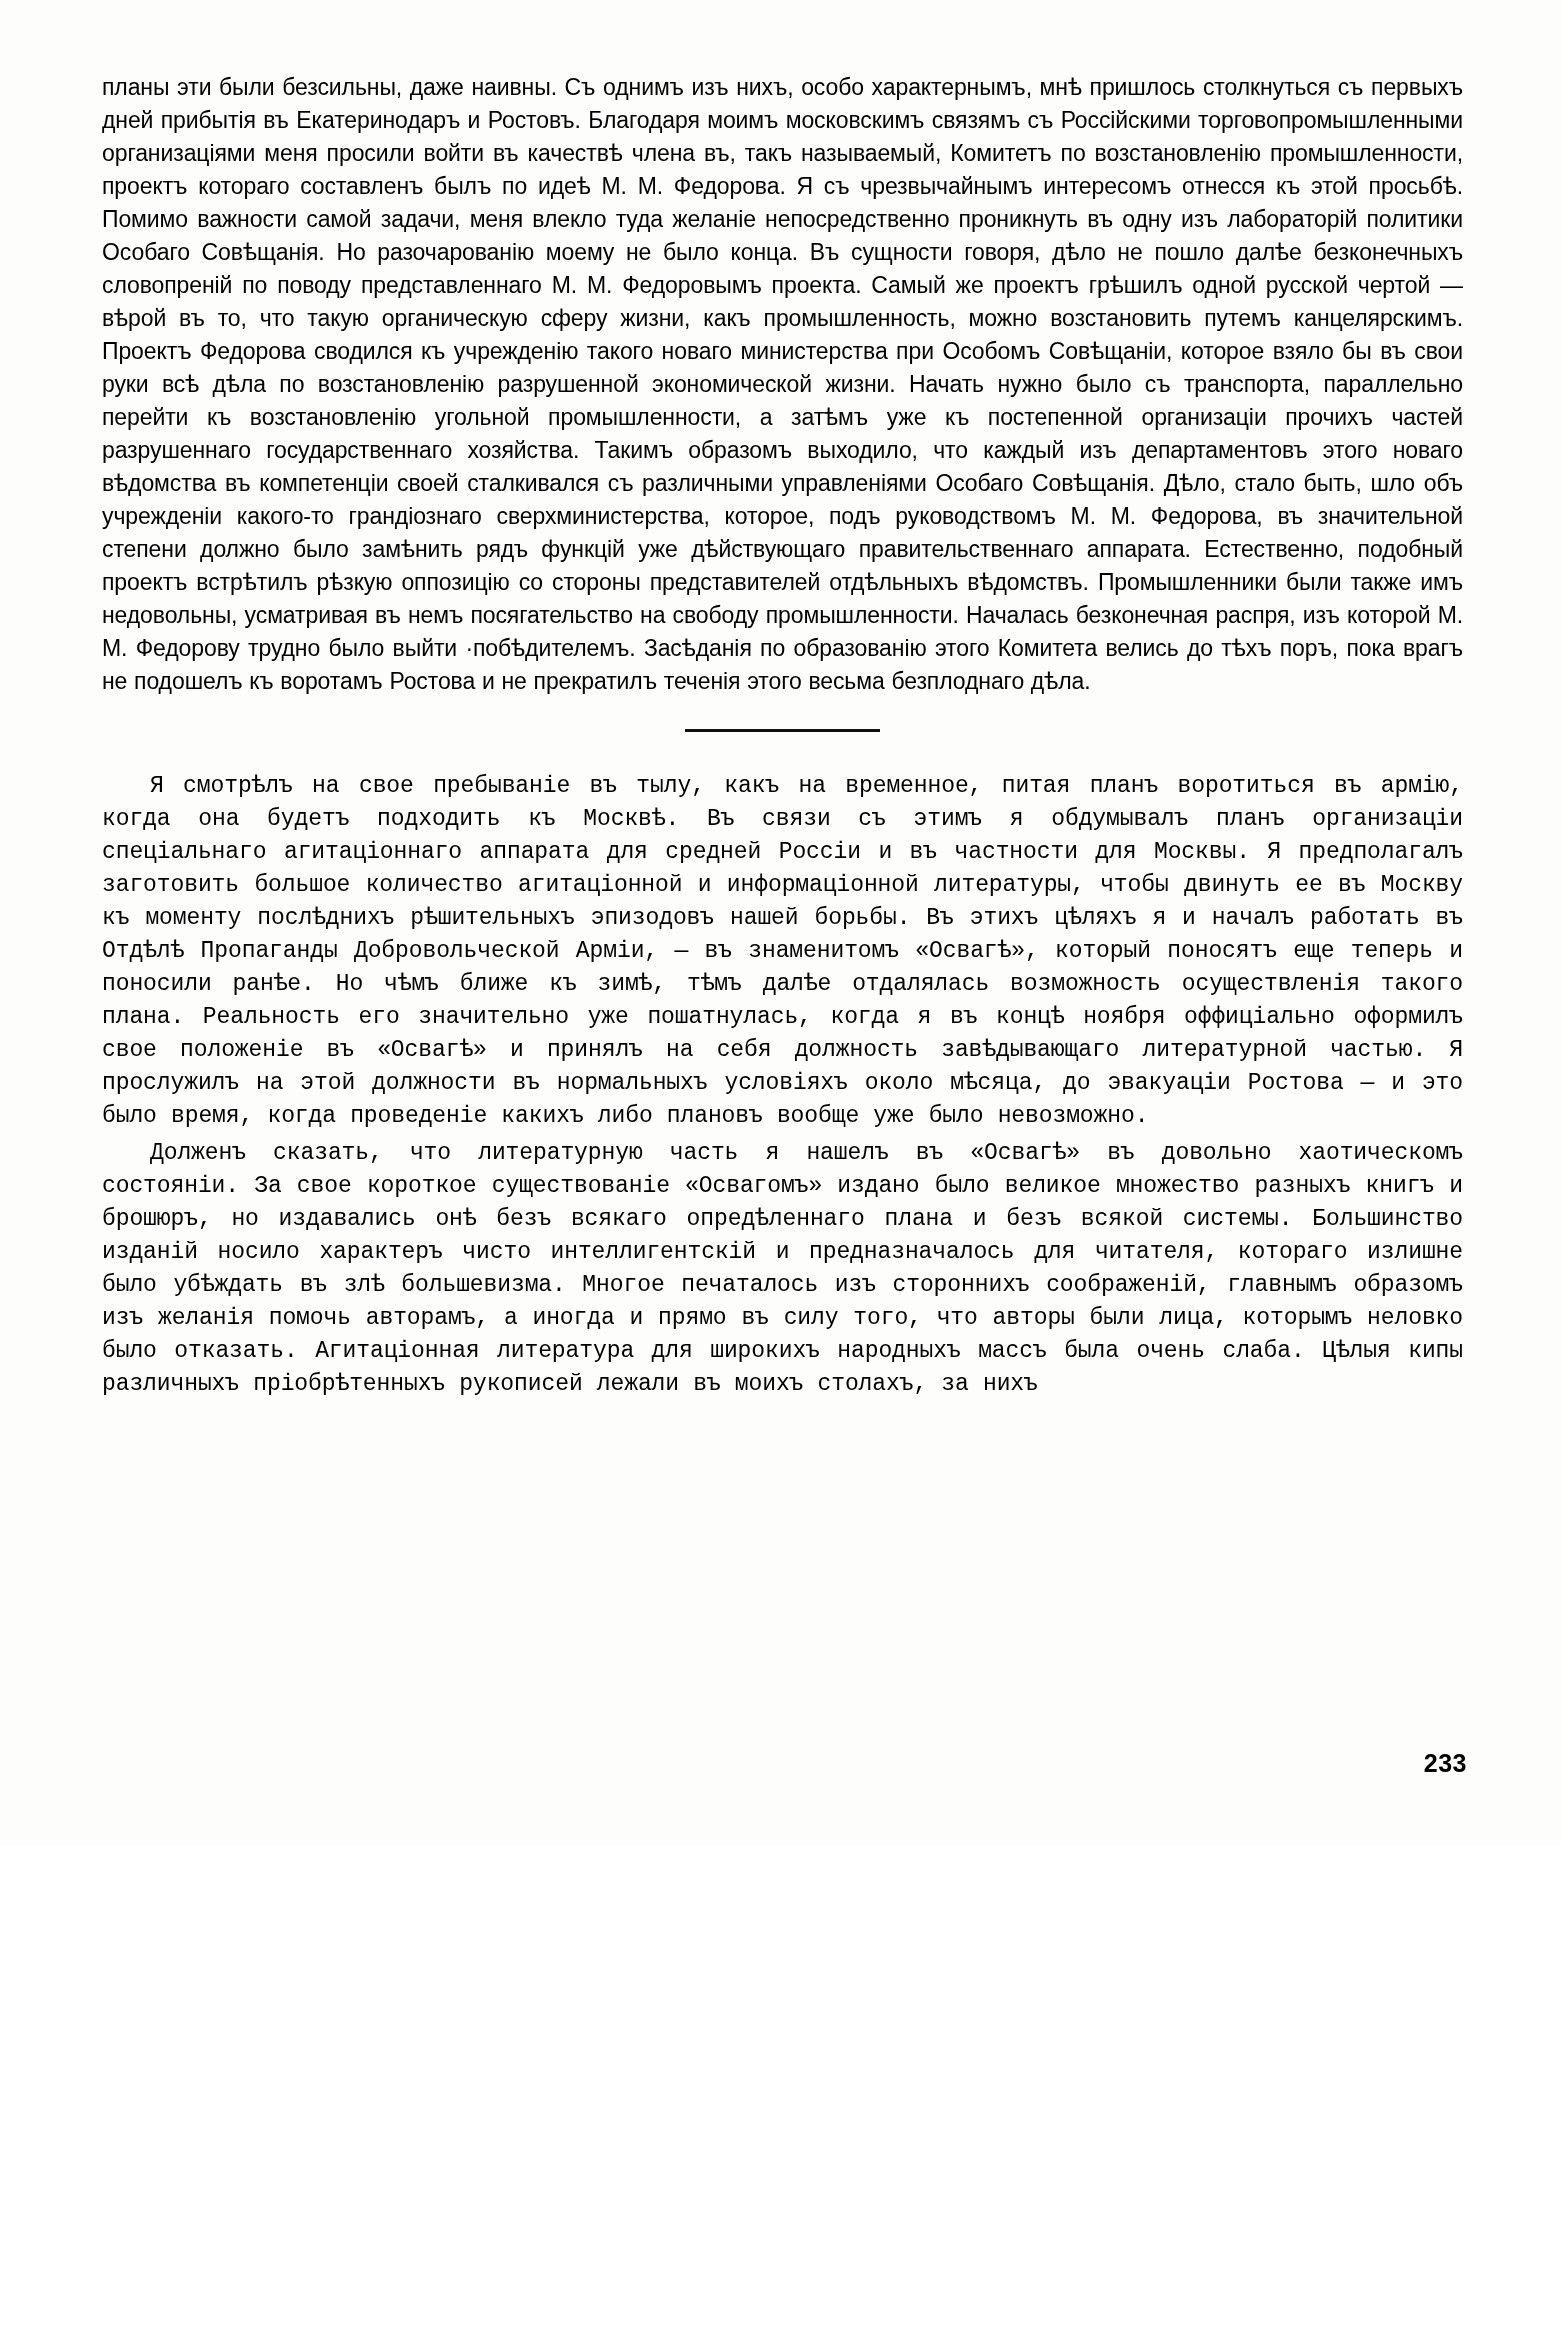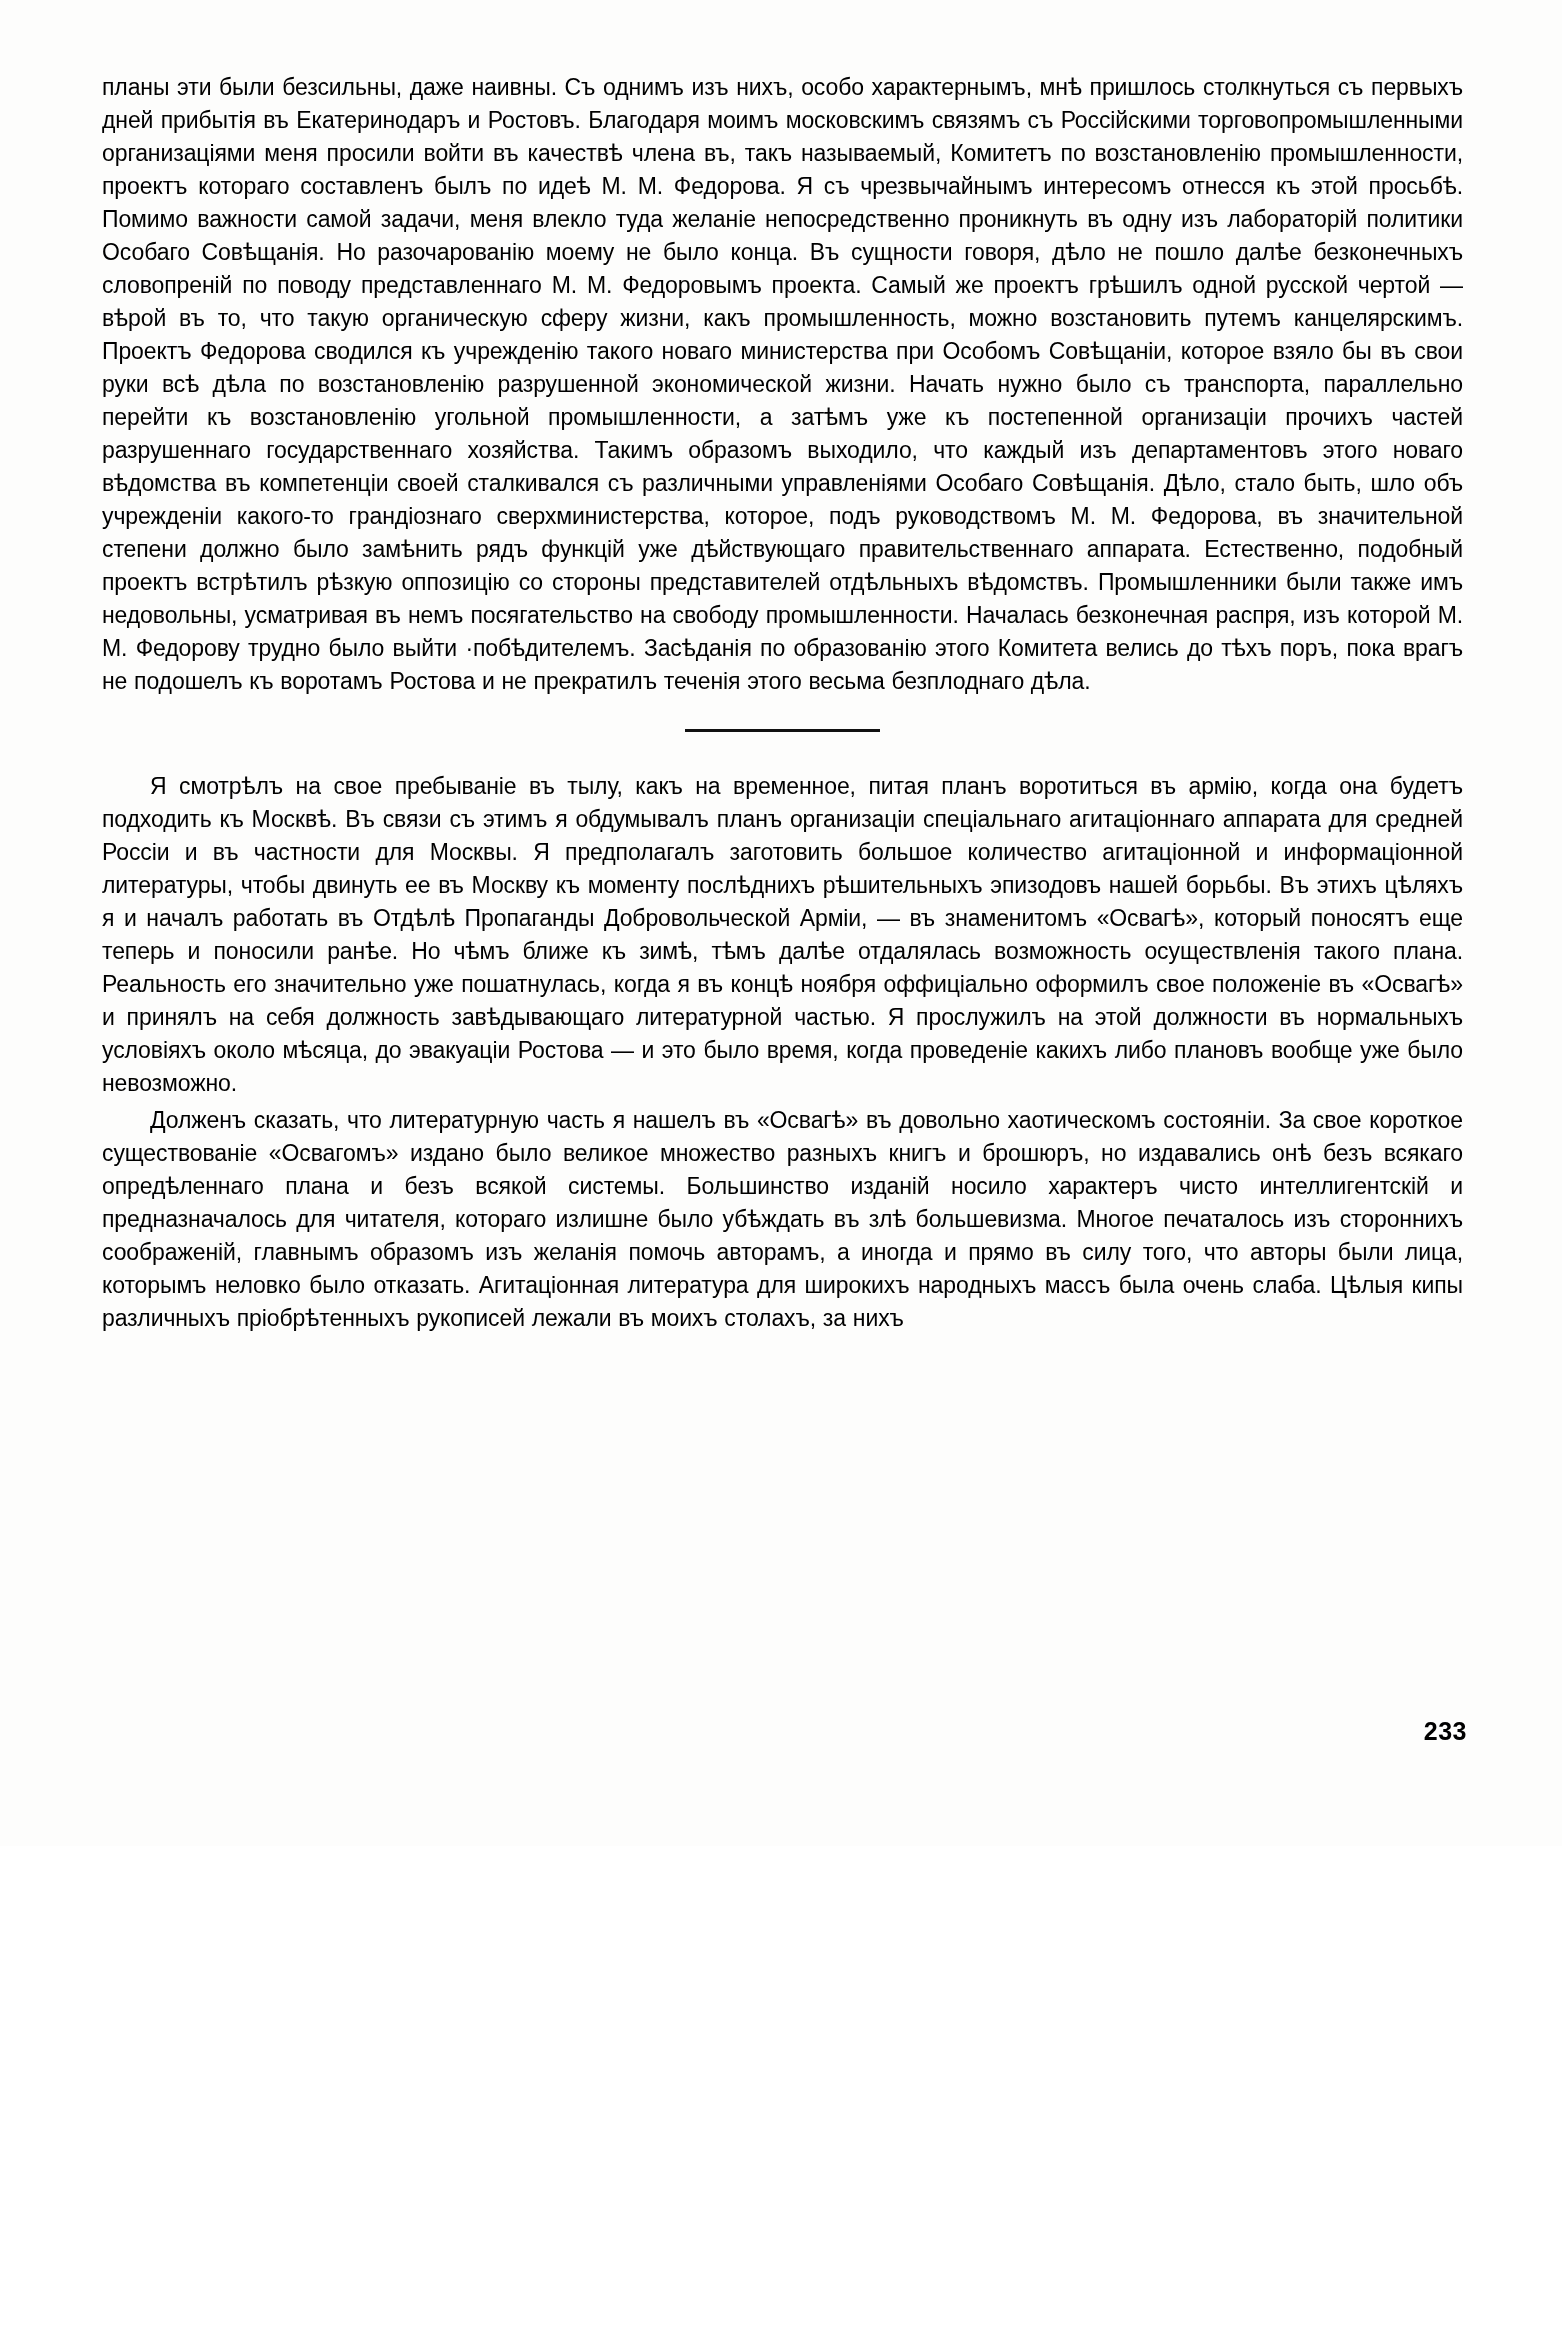--- a/index.html
+++ b/index.html
@@ -41,6 +41,7 @@
   }
   .para.indent {
     text-indent: 48px;
+    font-family: Liberation Mono, monospace;
   }
   .block-1 {
     margin-bottom: 0;

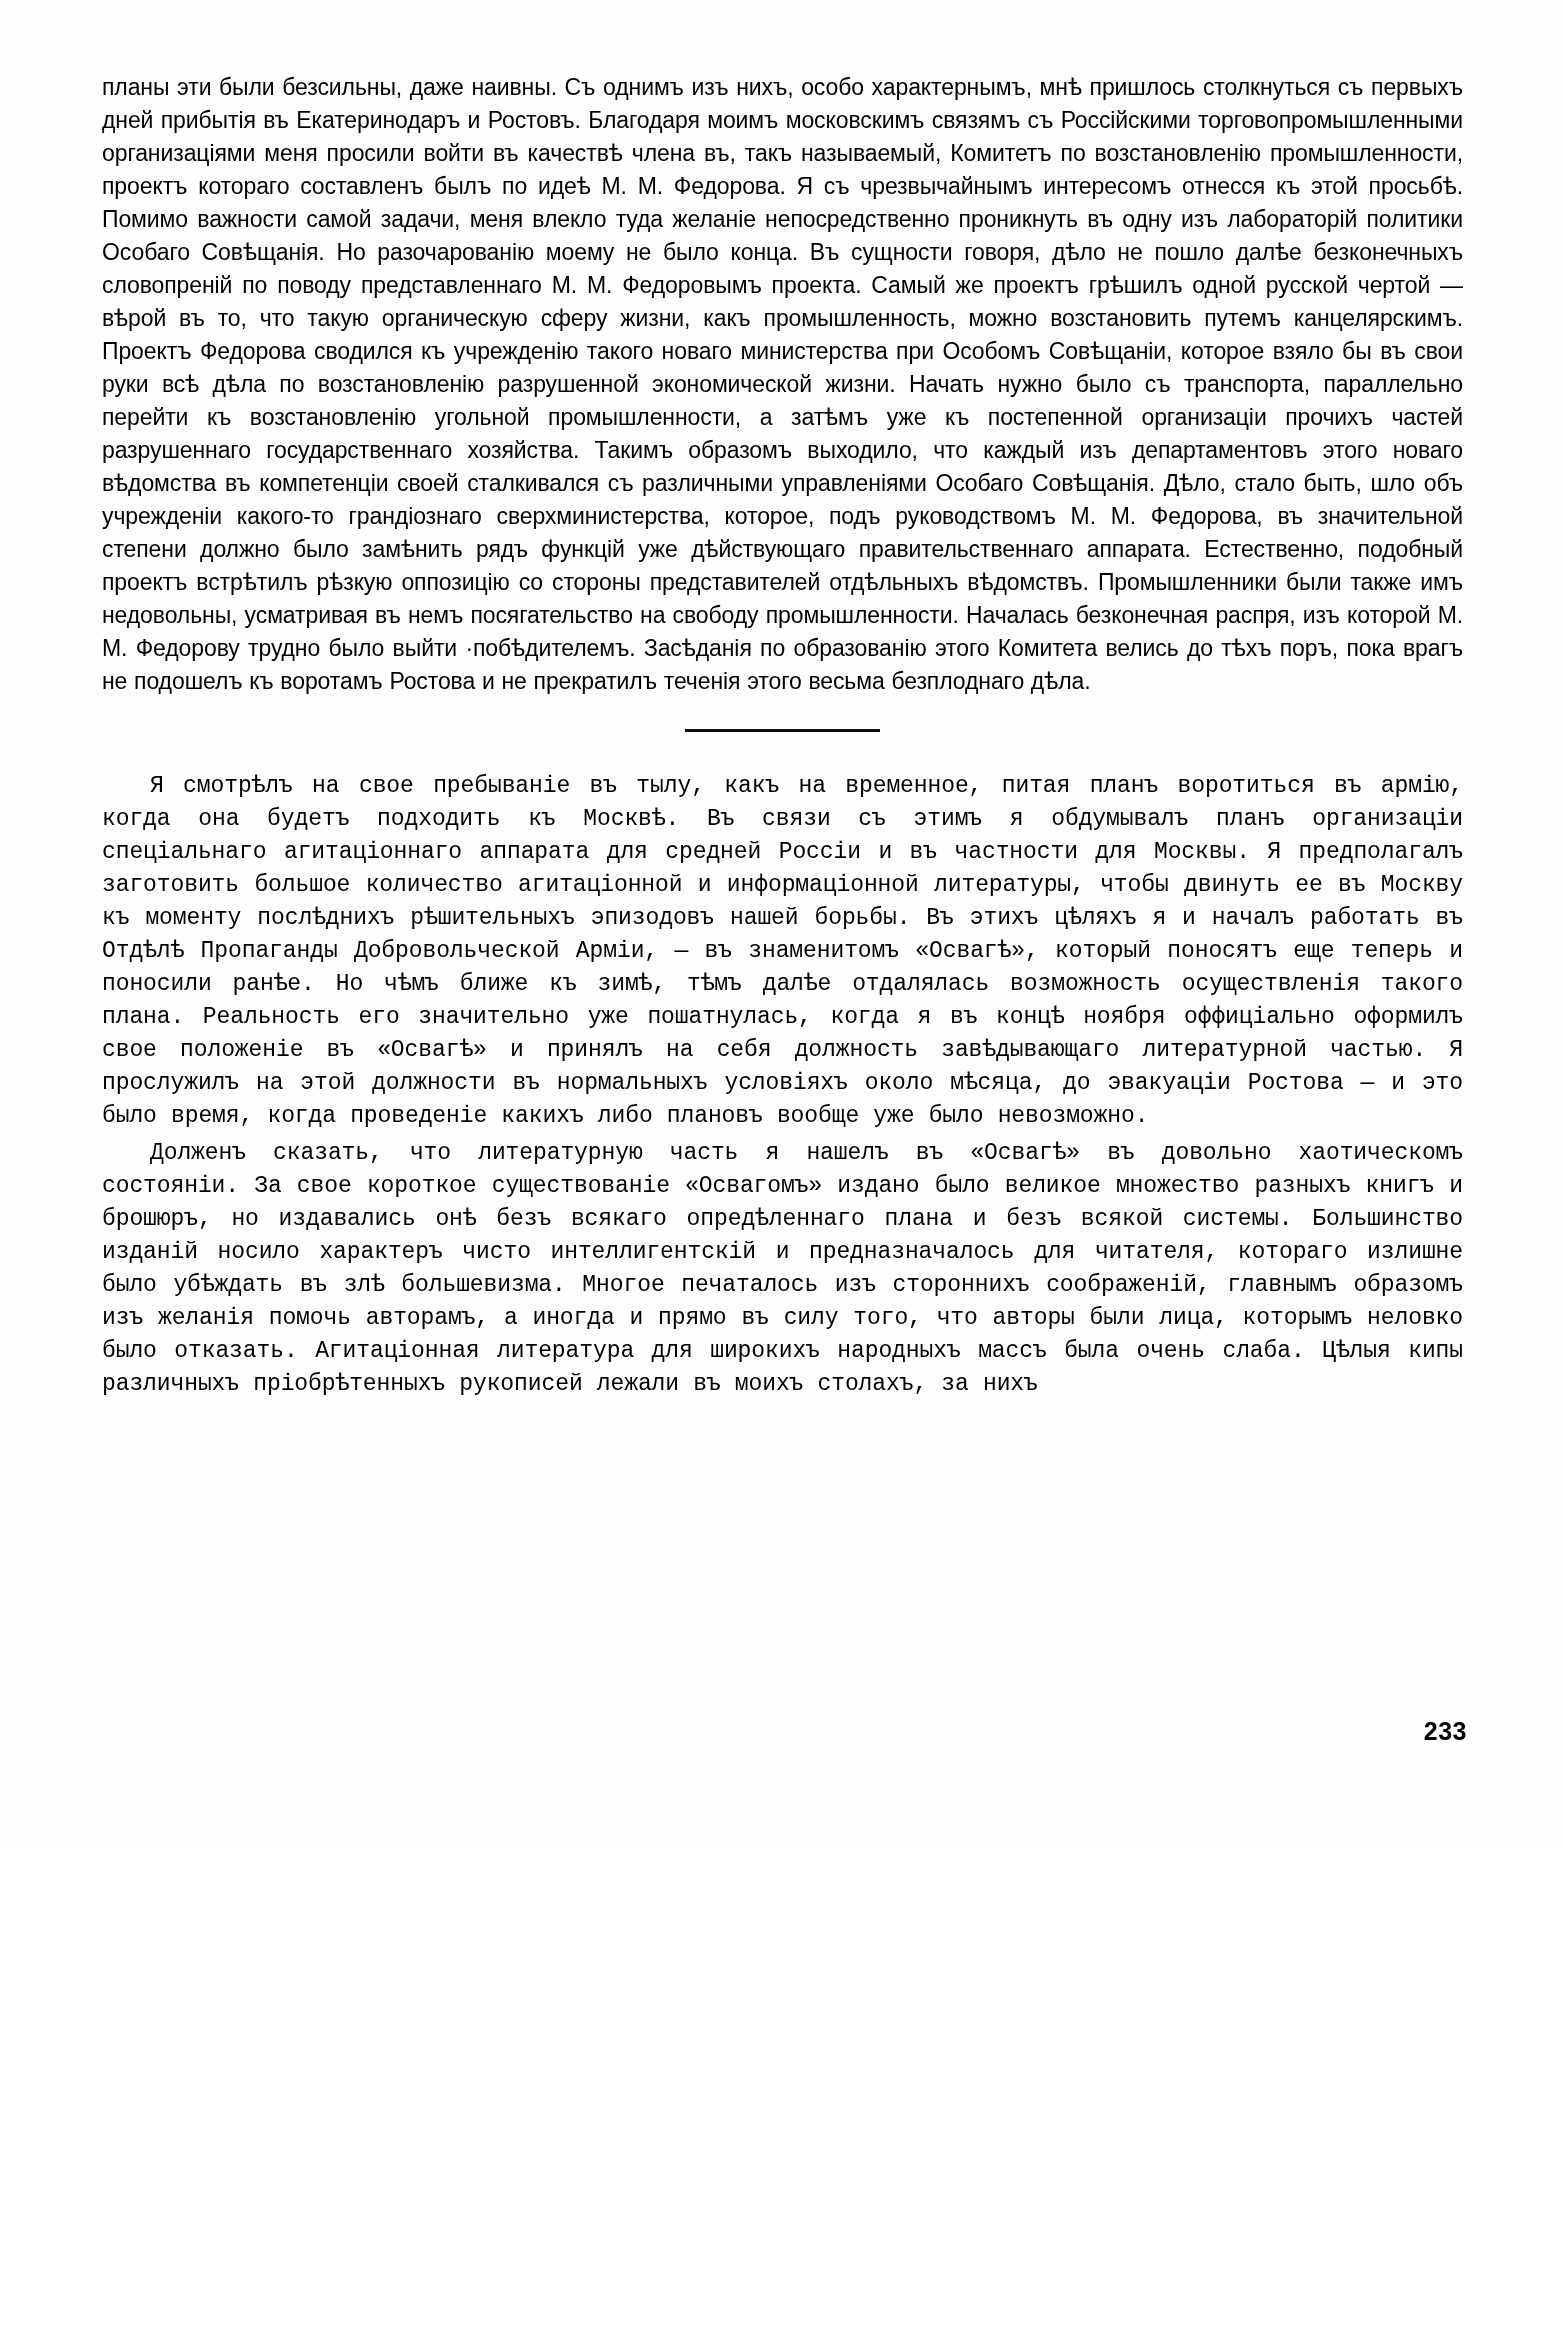--- a/index.html
+++ b/index.html
@@ -64,7 +64,7 @@
   .page-number {
     position: absolute;
     right: 95px;
-    bottom: 100px;
+    bottom: 68px;
     font-size: 25px;
     font-weight: bold;
     font-family: "Liberation Sans", sans-serif;

